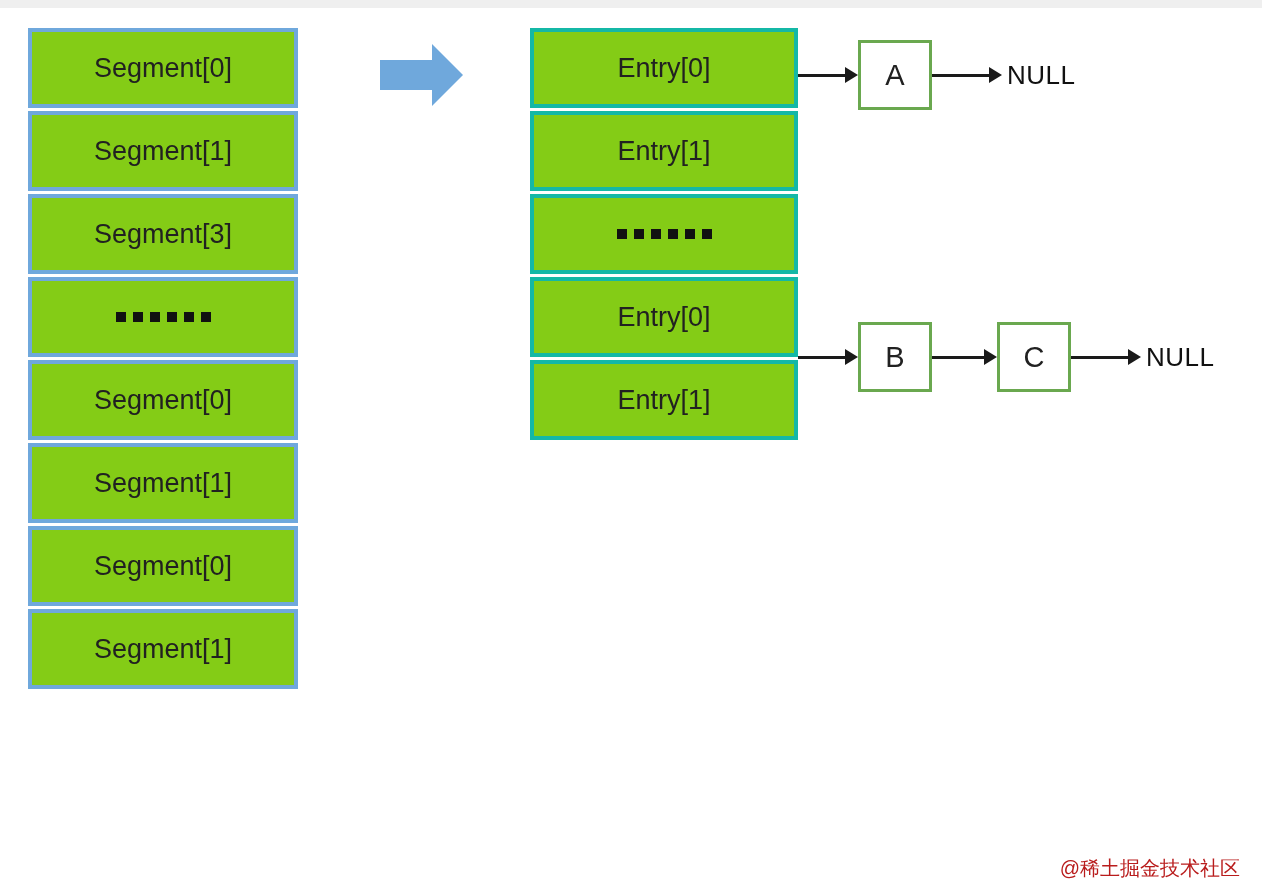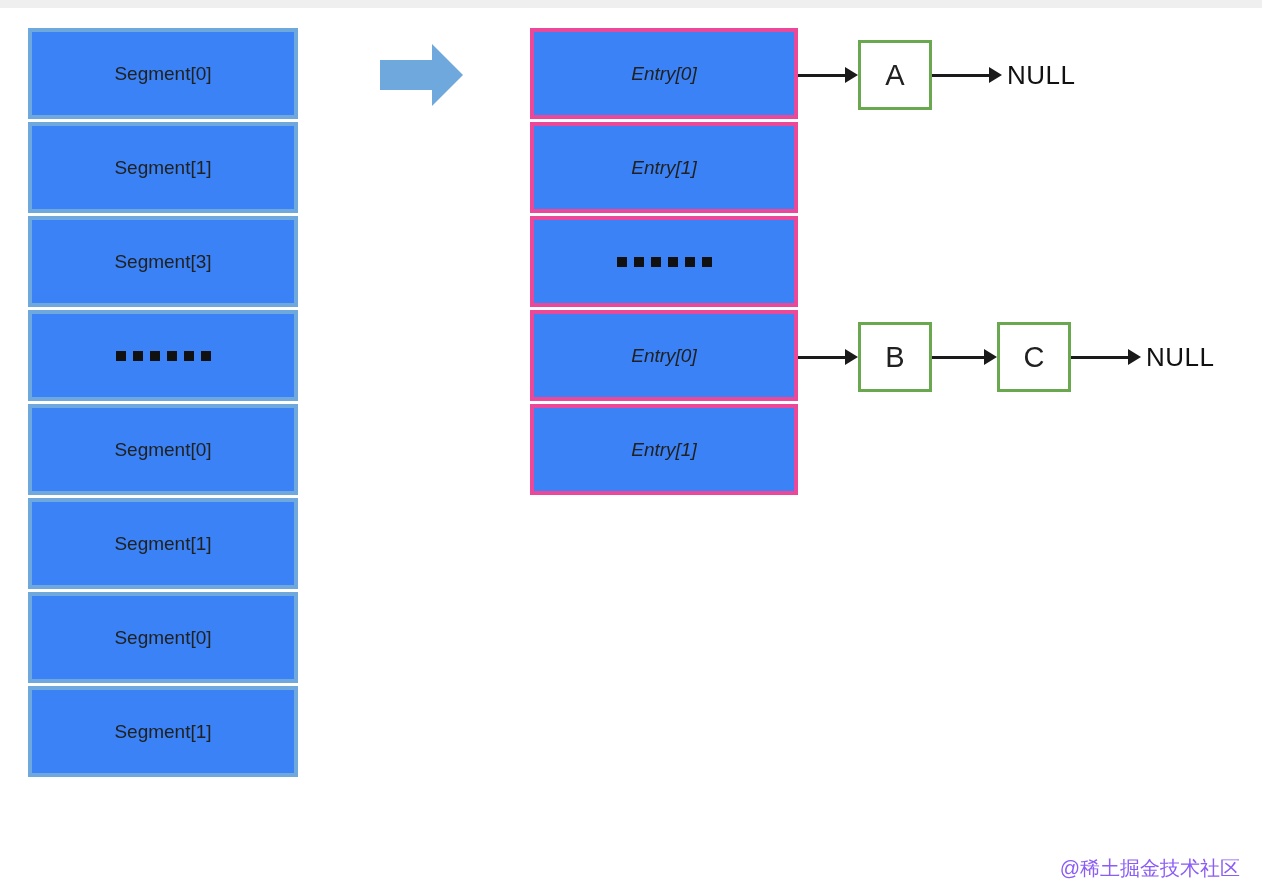--- a/index.html
+++ b/index.html
@@ -23,10 +23,10 @@
   #entry-table  { left: 530px; top: 28px; width: 268px; }
   .cell {
     box-sizing: border-box;
-    height: 91px;
-    background: #3b82f6;
+    height: 80px;
+    background: #84cc16;
     display: flex; align-items: center; justify-content: center;
-    font-size: 19px;
+    font-size: 27px;
   }
   .cell.seg { border: 4px solid #6fa8dc; }
   .cell.ent { border: 4px solid #ec4899; font-style: italic; }

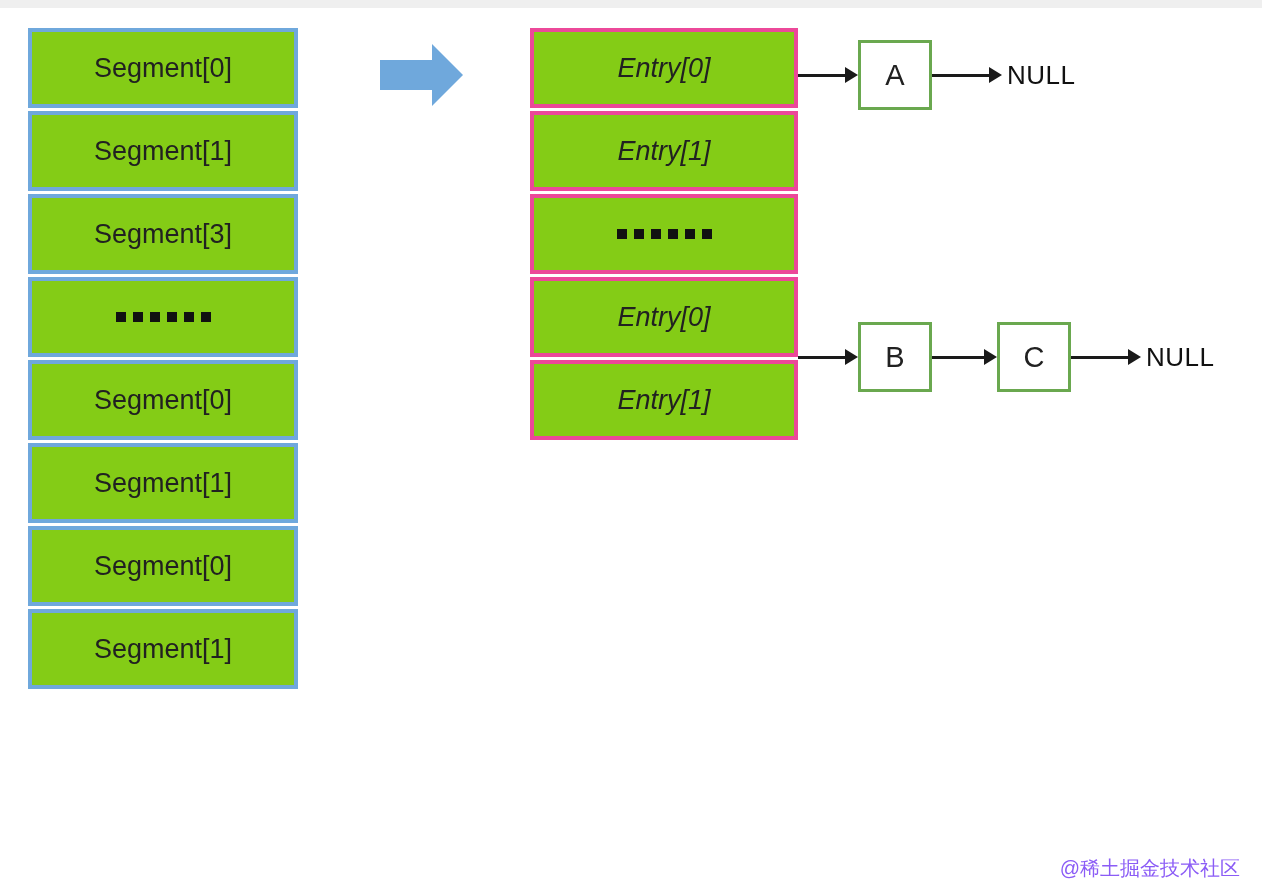--- a/index.html
+++ b/index.html
@@ -29,7 +29,7 @@
     font-size: 27px;
   }
   .cell.seg { border: 4px solid #6fa8dc; }
-  .cell.ent { border: 4px solid #ec4899; font-style: italic; }
+  .cell.ent { border: 4px solid #14b8a6; }
   .dots { display: flex; gap: 7px; }
   .dot { width: 10px; height: 10px; background: #111; display: block; }
 

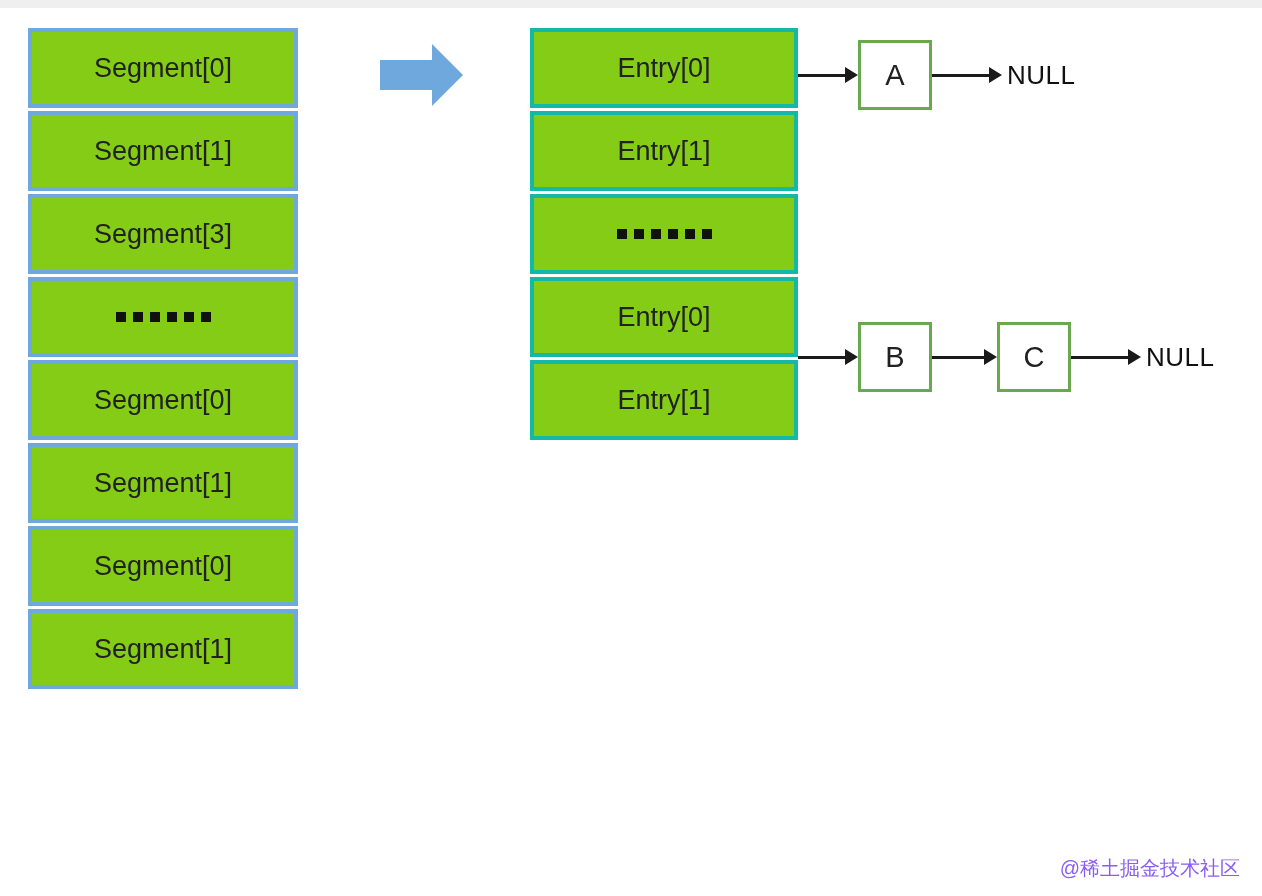--- a/index.html
+++ b/index.html
@@ -62,7 +62,7 @@
   }
   .watermark {
     position: absolute; right: 22px; bottom: 14px;
-    font-size: 20px; color: #8b5cf6;
+    font-size: 20px; color: #b91c1c;
   }
 </style>
 </head>

